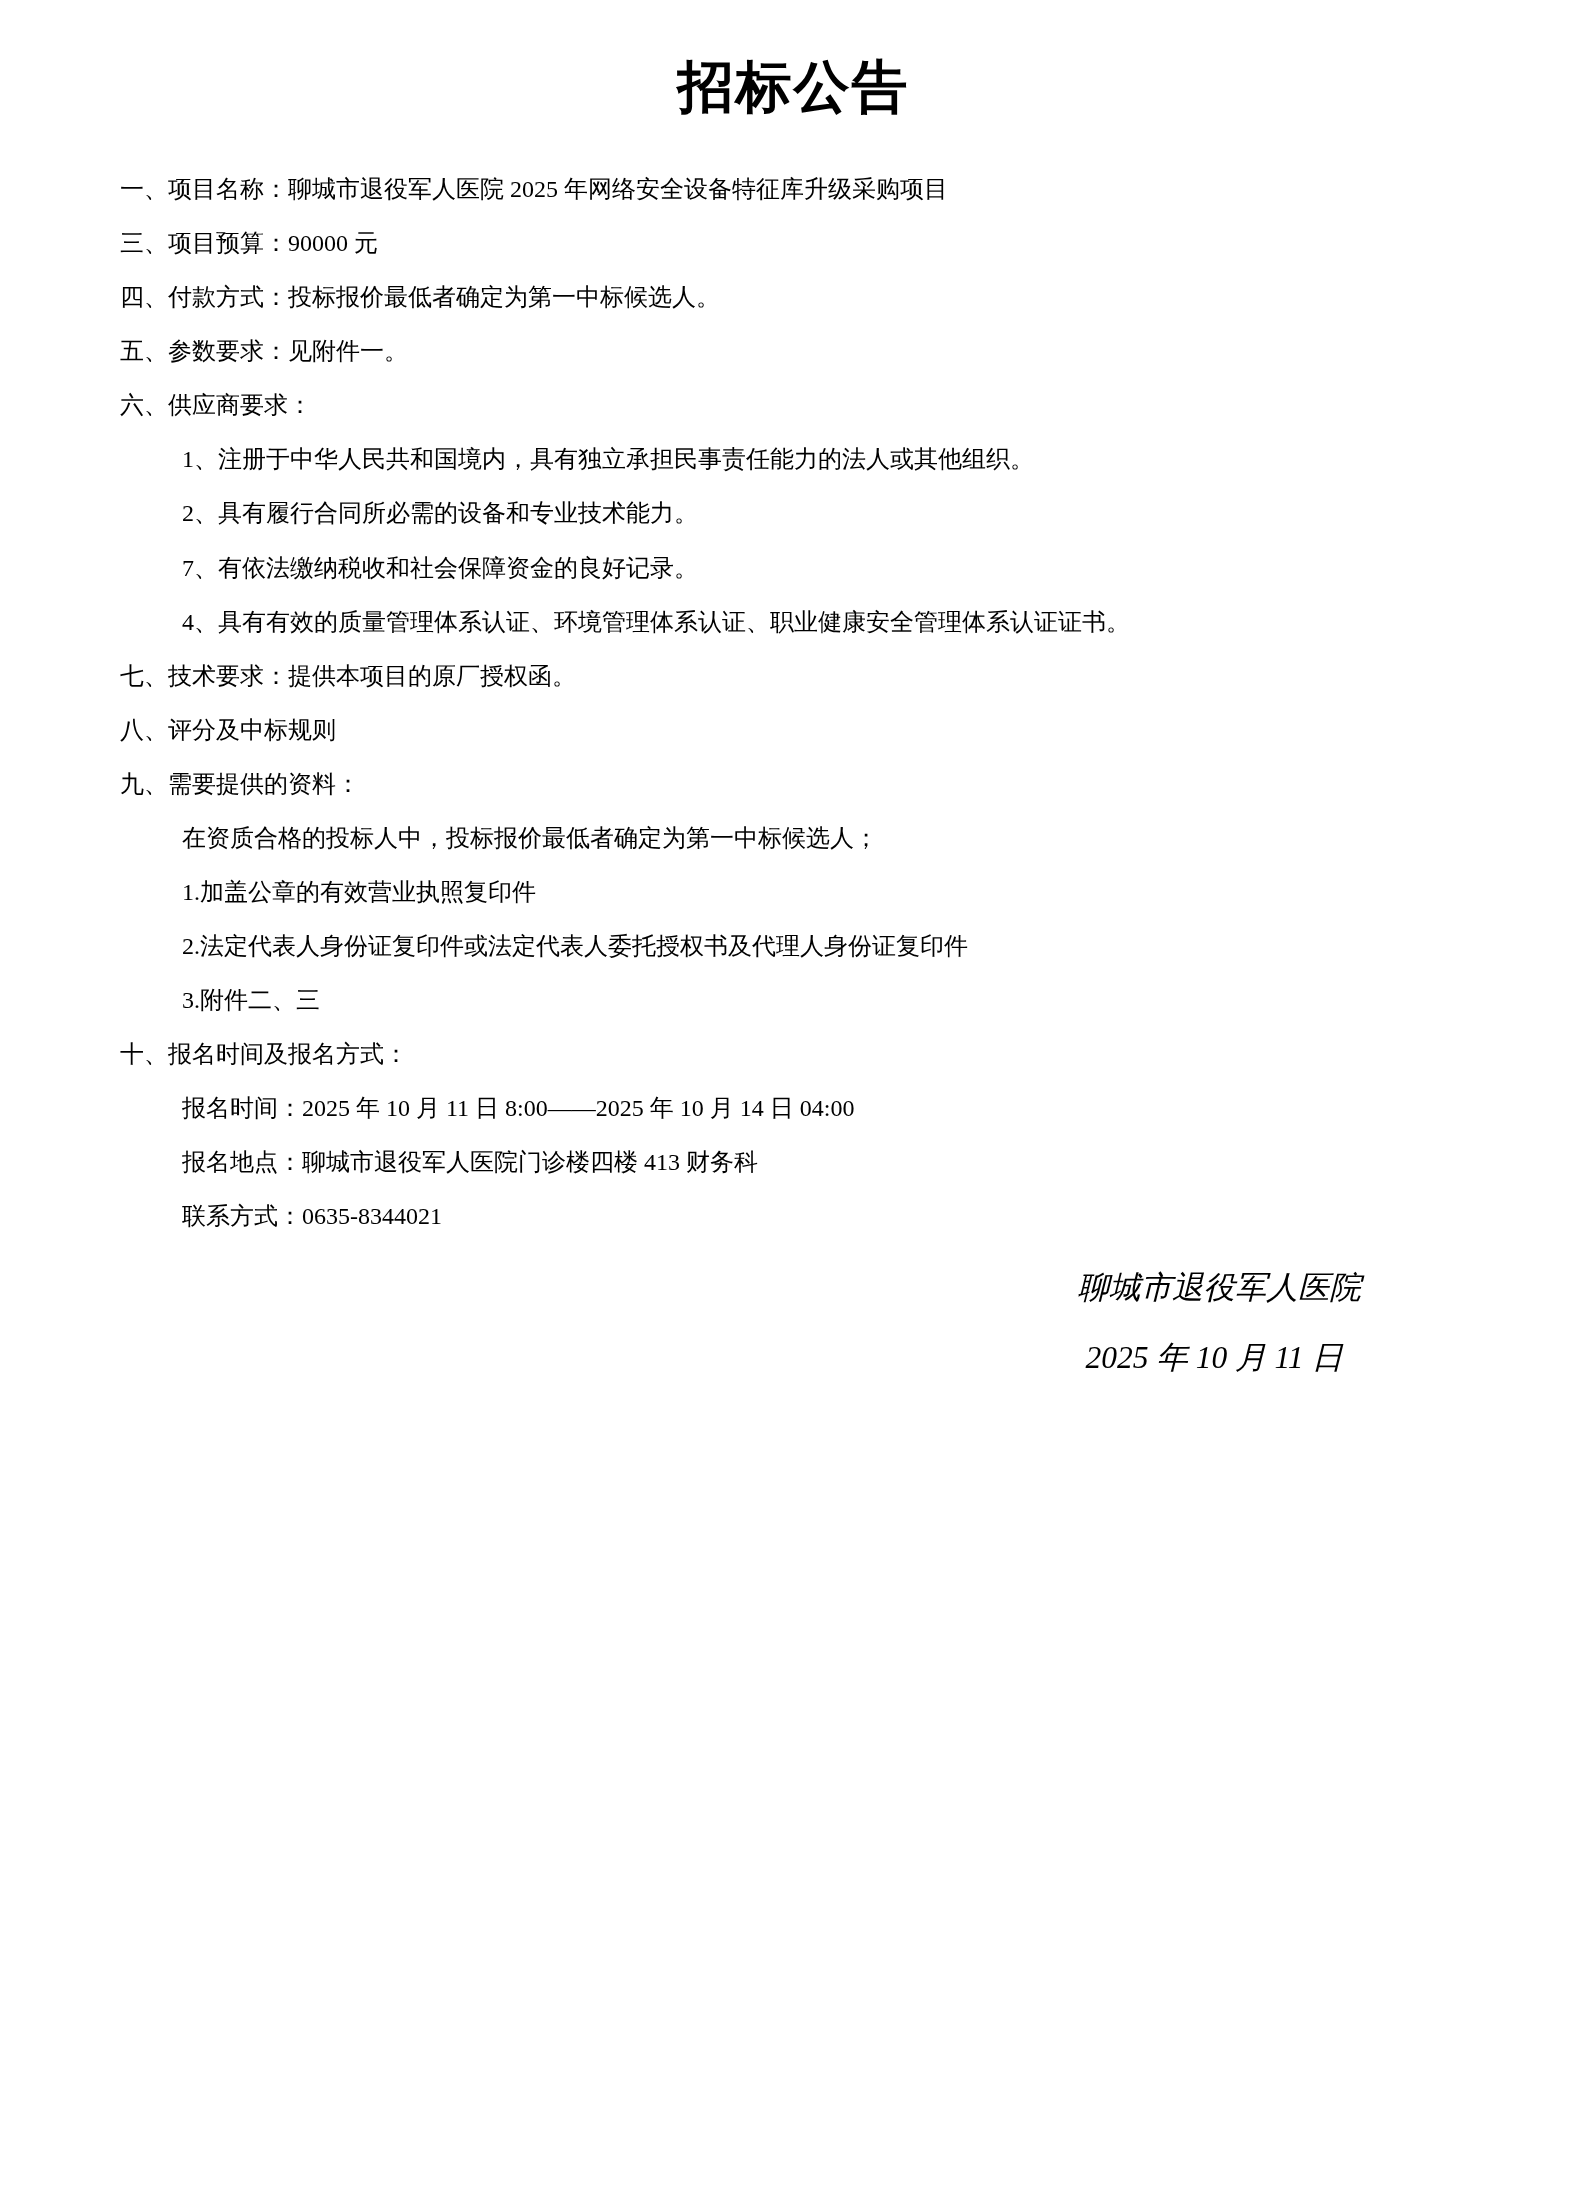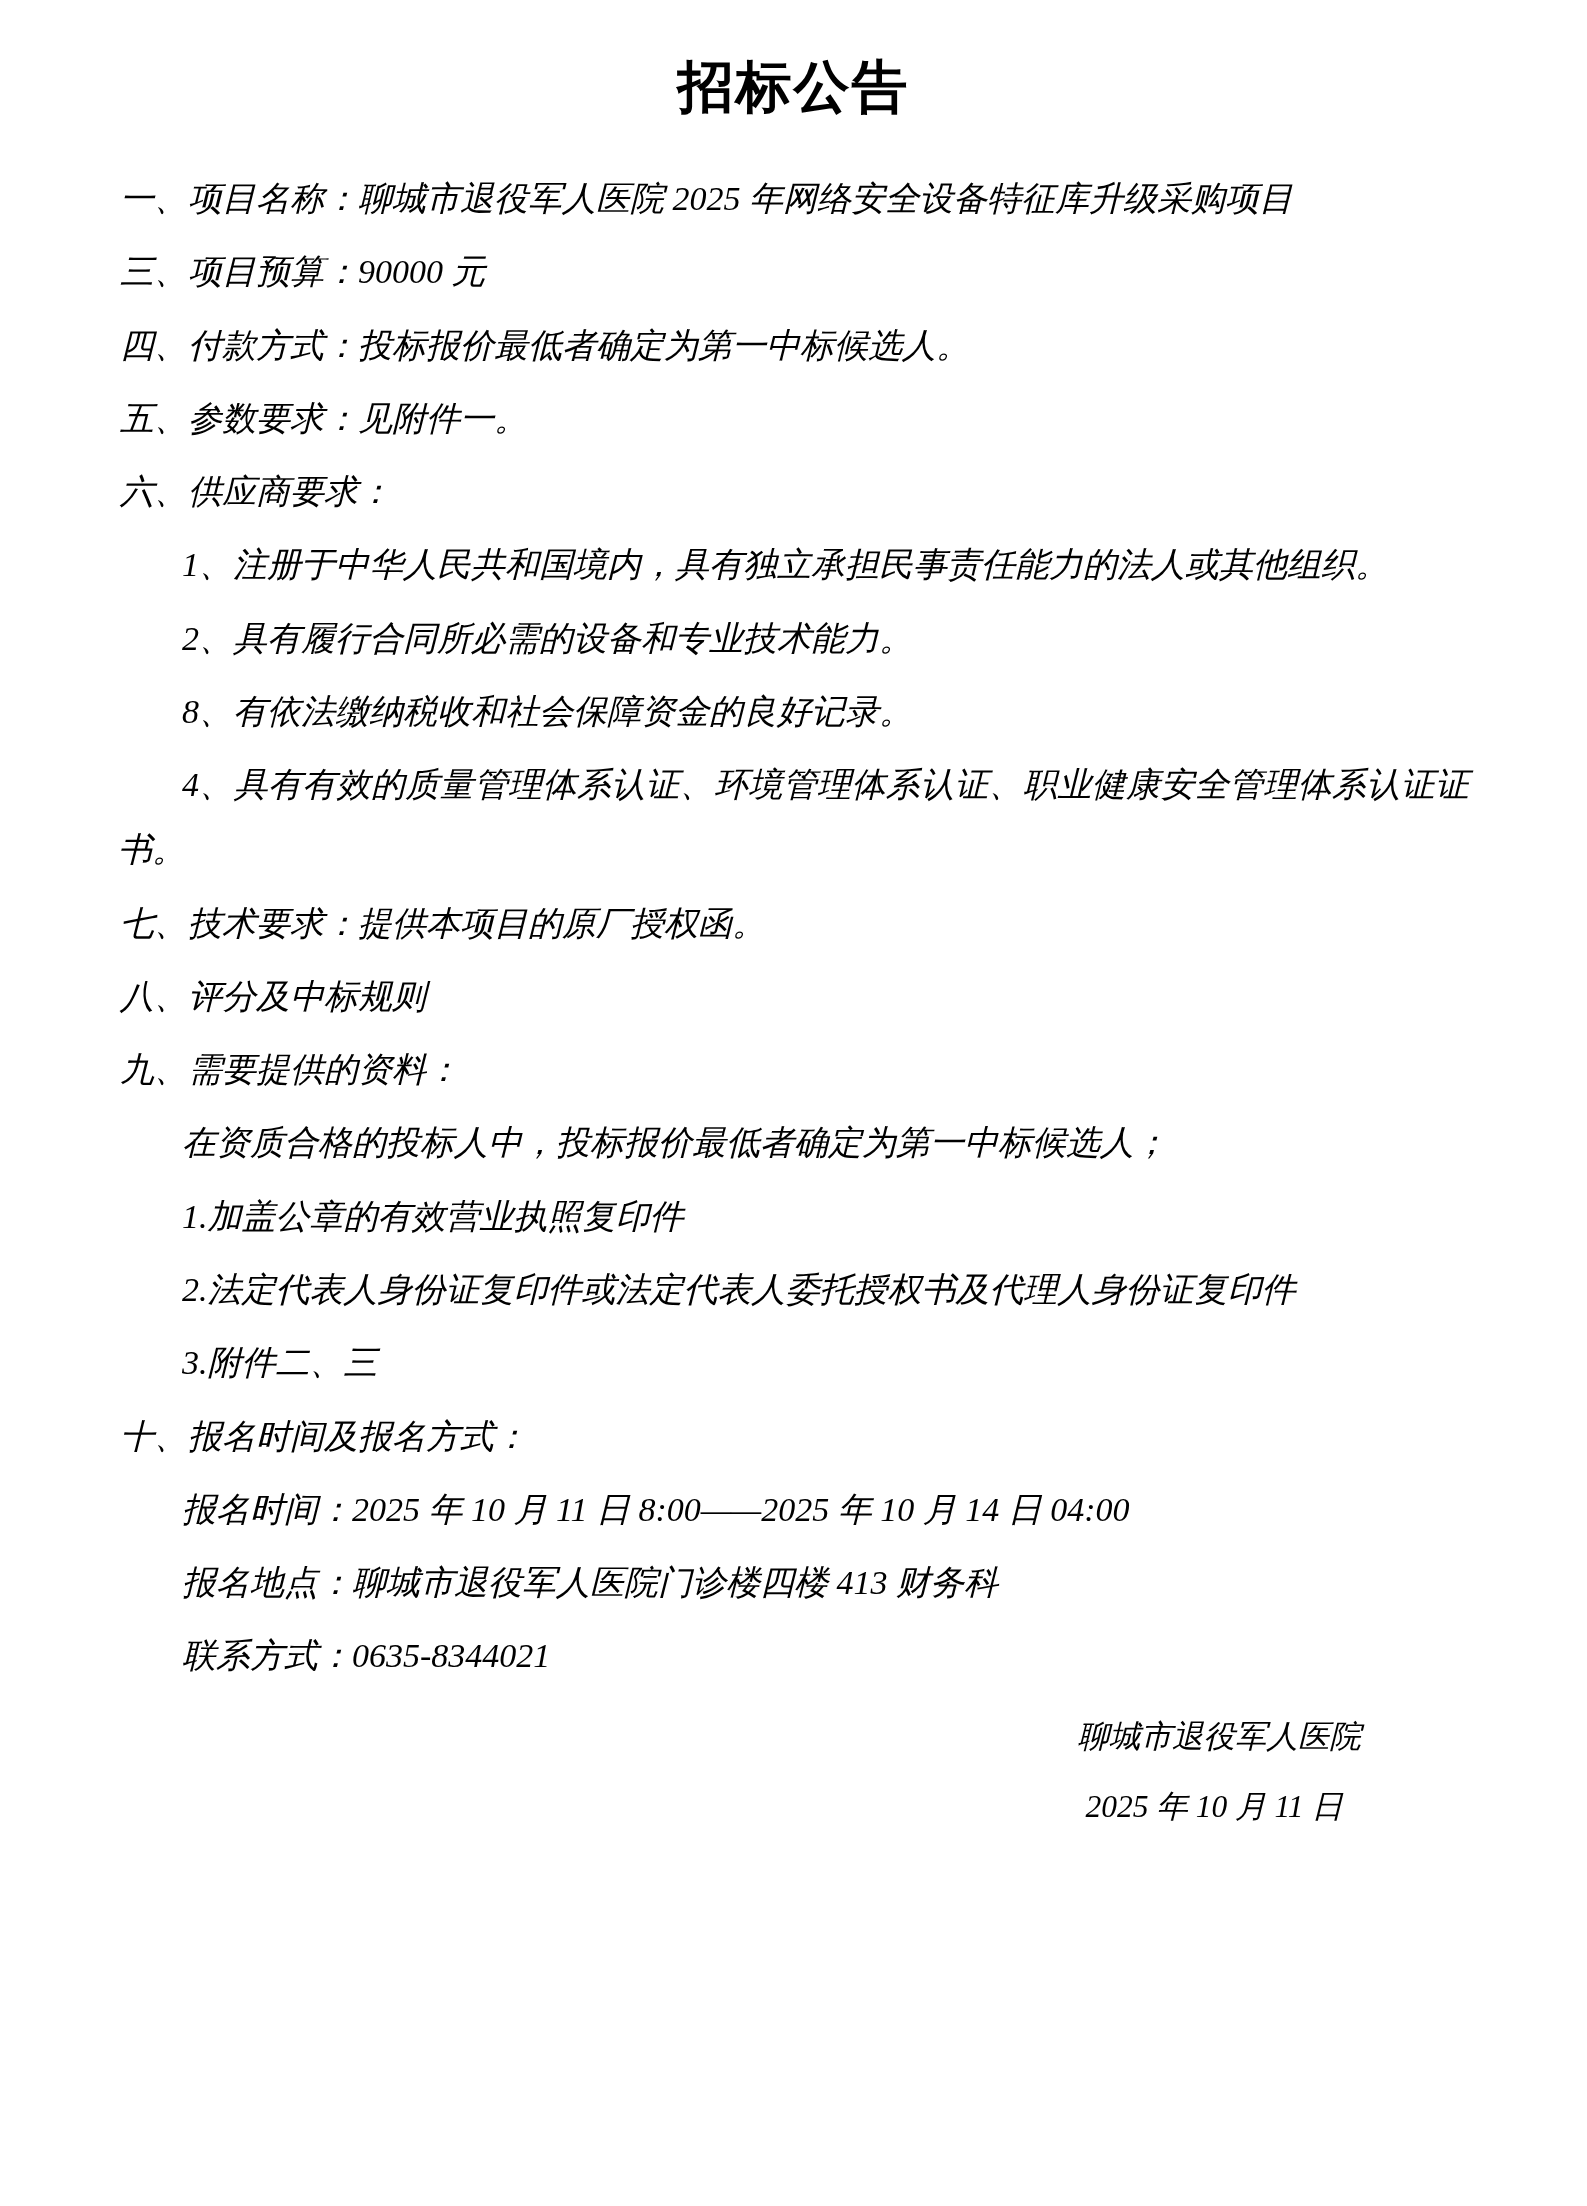--- a/index.html
+++ b/index.html
@@ -32,11 +32,10 @@
     font-family: "Liberation Serif", "DejaVu Serif", serif;
   }
   .body-block {
-    font-size: 34px;
+    font-size: 24px;
     line-height: 1.92;
     text-align: justify;
     text-justify: inter-ideograph;
-    font-style: italic;
   }
   .para {
     margin: 0 0 8px 0;

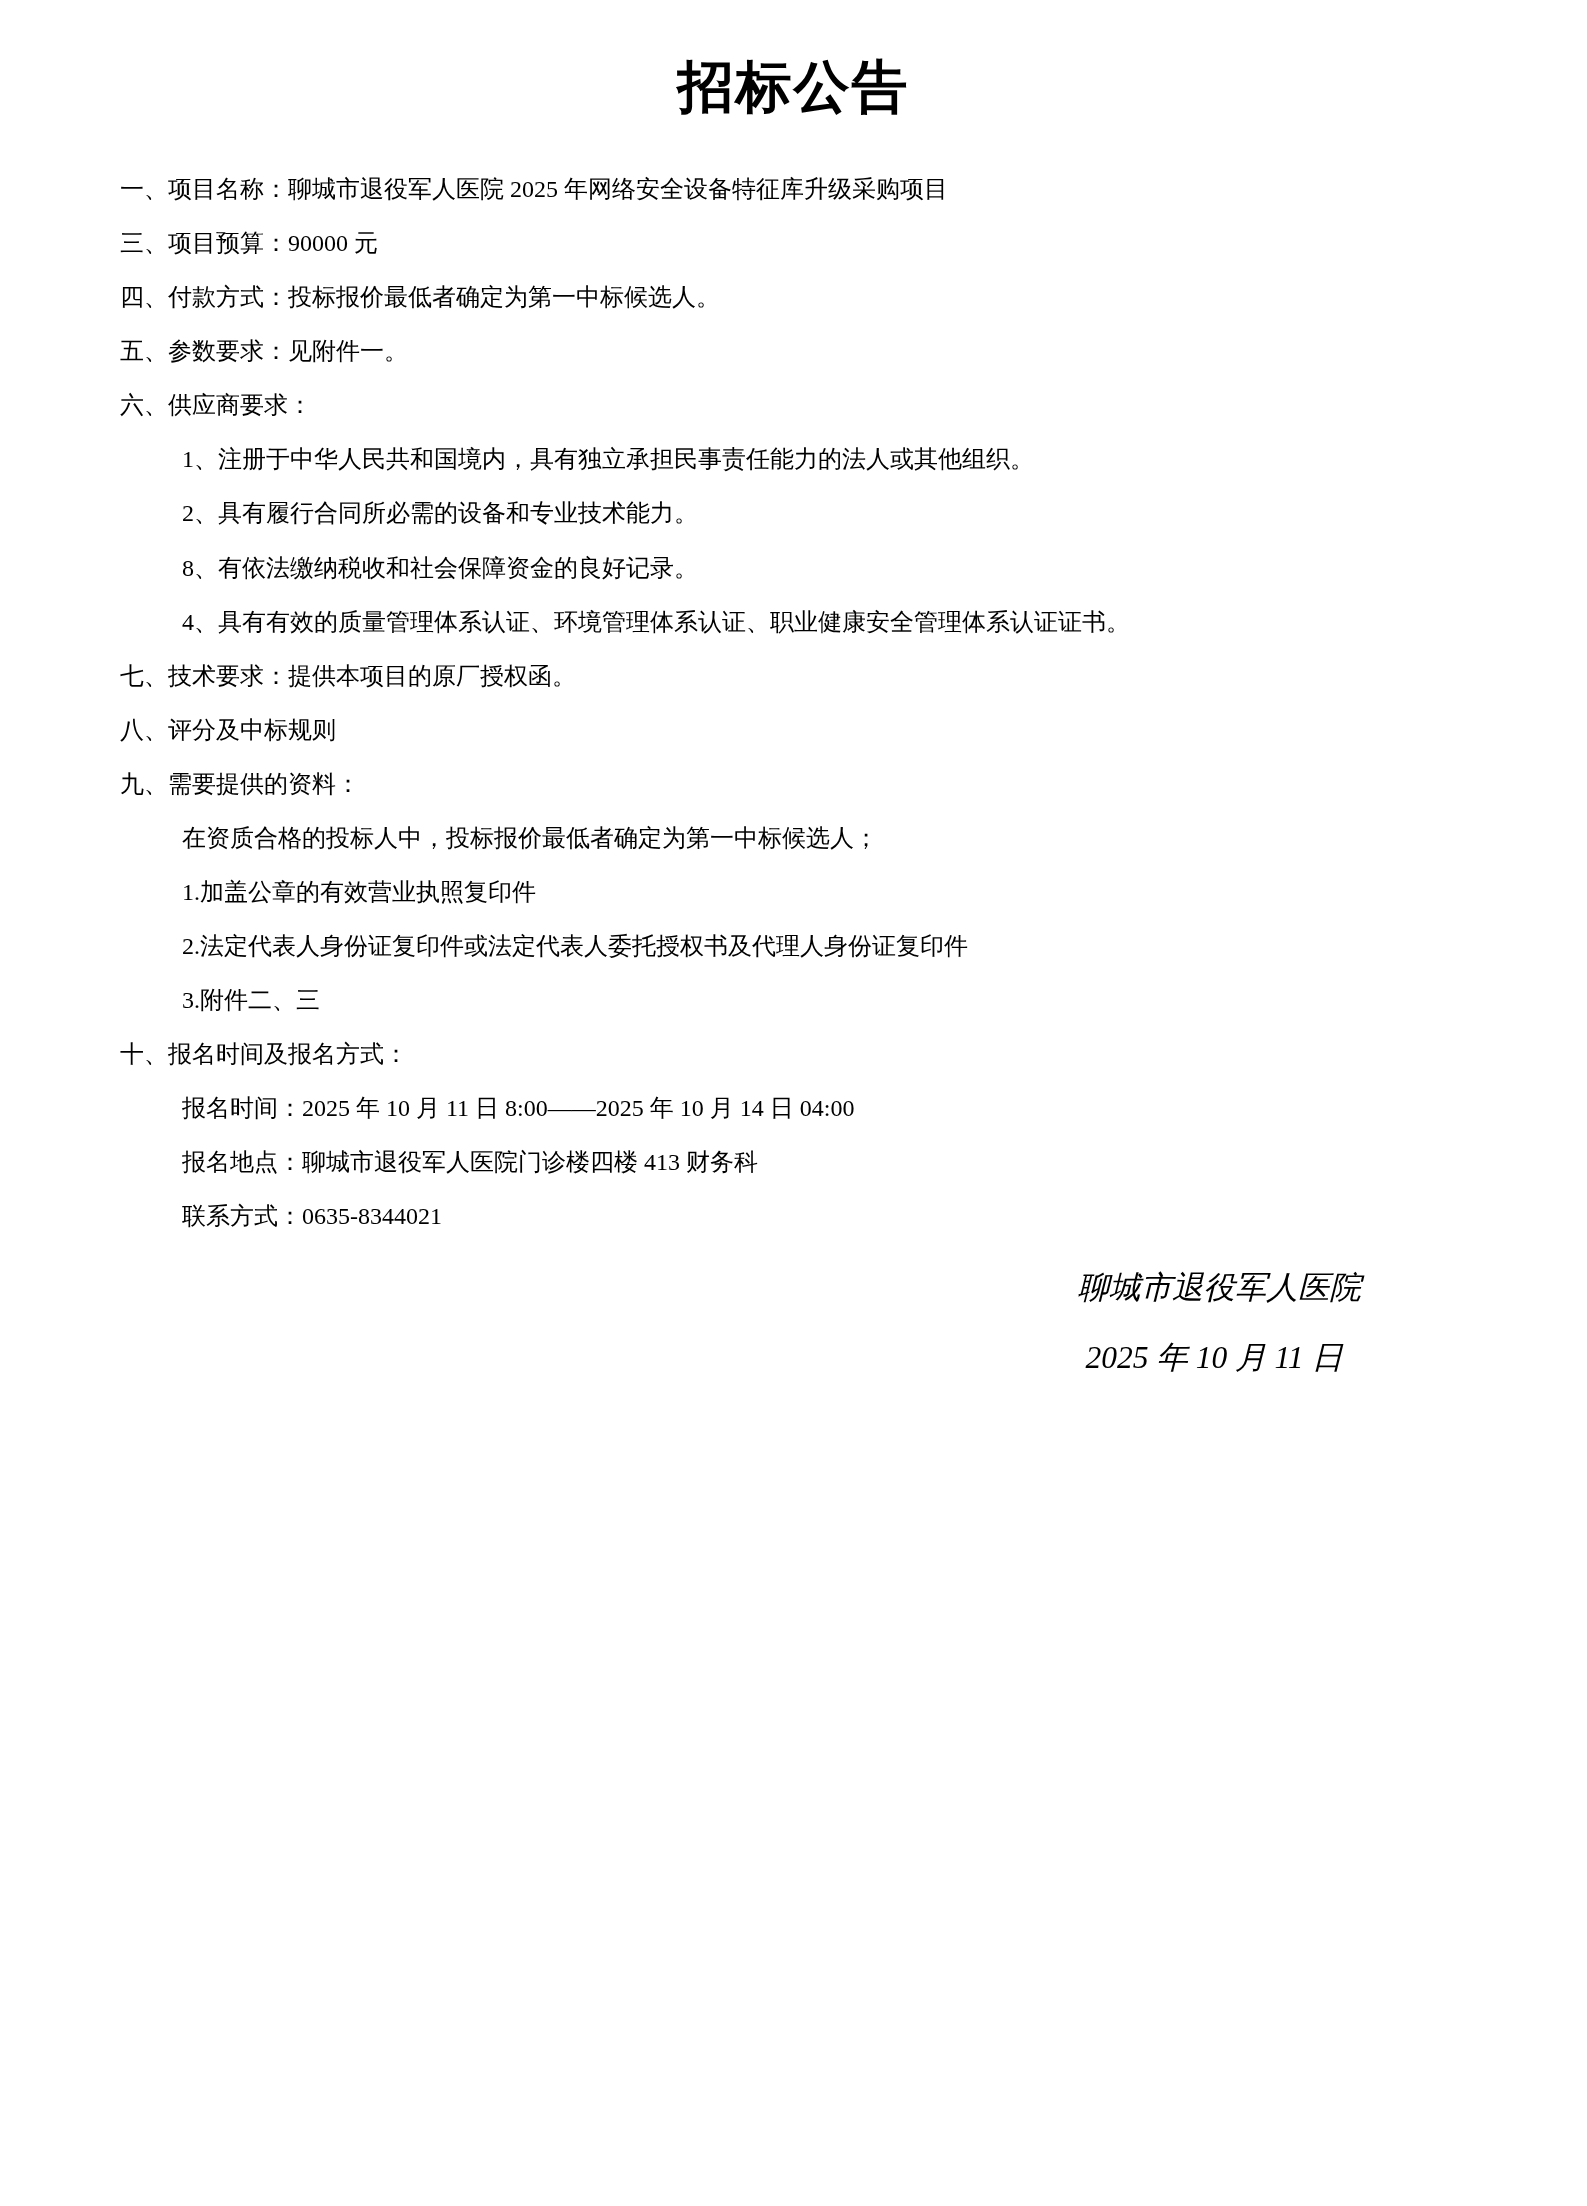--- a/index.html
+++ b/index.html
@@ -93,7 +93,7 @@
 
     <p class="para sub">2、具有履行合同所必需的设备和专业技术能力。</p>
 
-    <p class="para sub">8、有依法缴纳税收和社会保障资金的良好记录。</p>
+    <p class="para sub">7、有依法缴纳税收和社会保障资金的良好记录。</p>
 
     <p class="para sub">4、具有有效的质量管理体系认证、环境管理体系认证、职业健康安全管理体系认证证书。</p>
 

